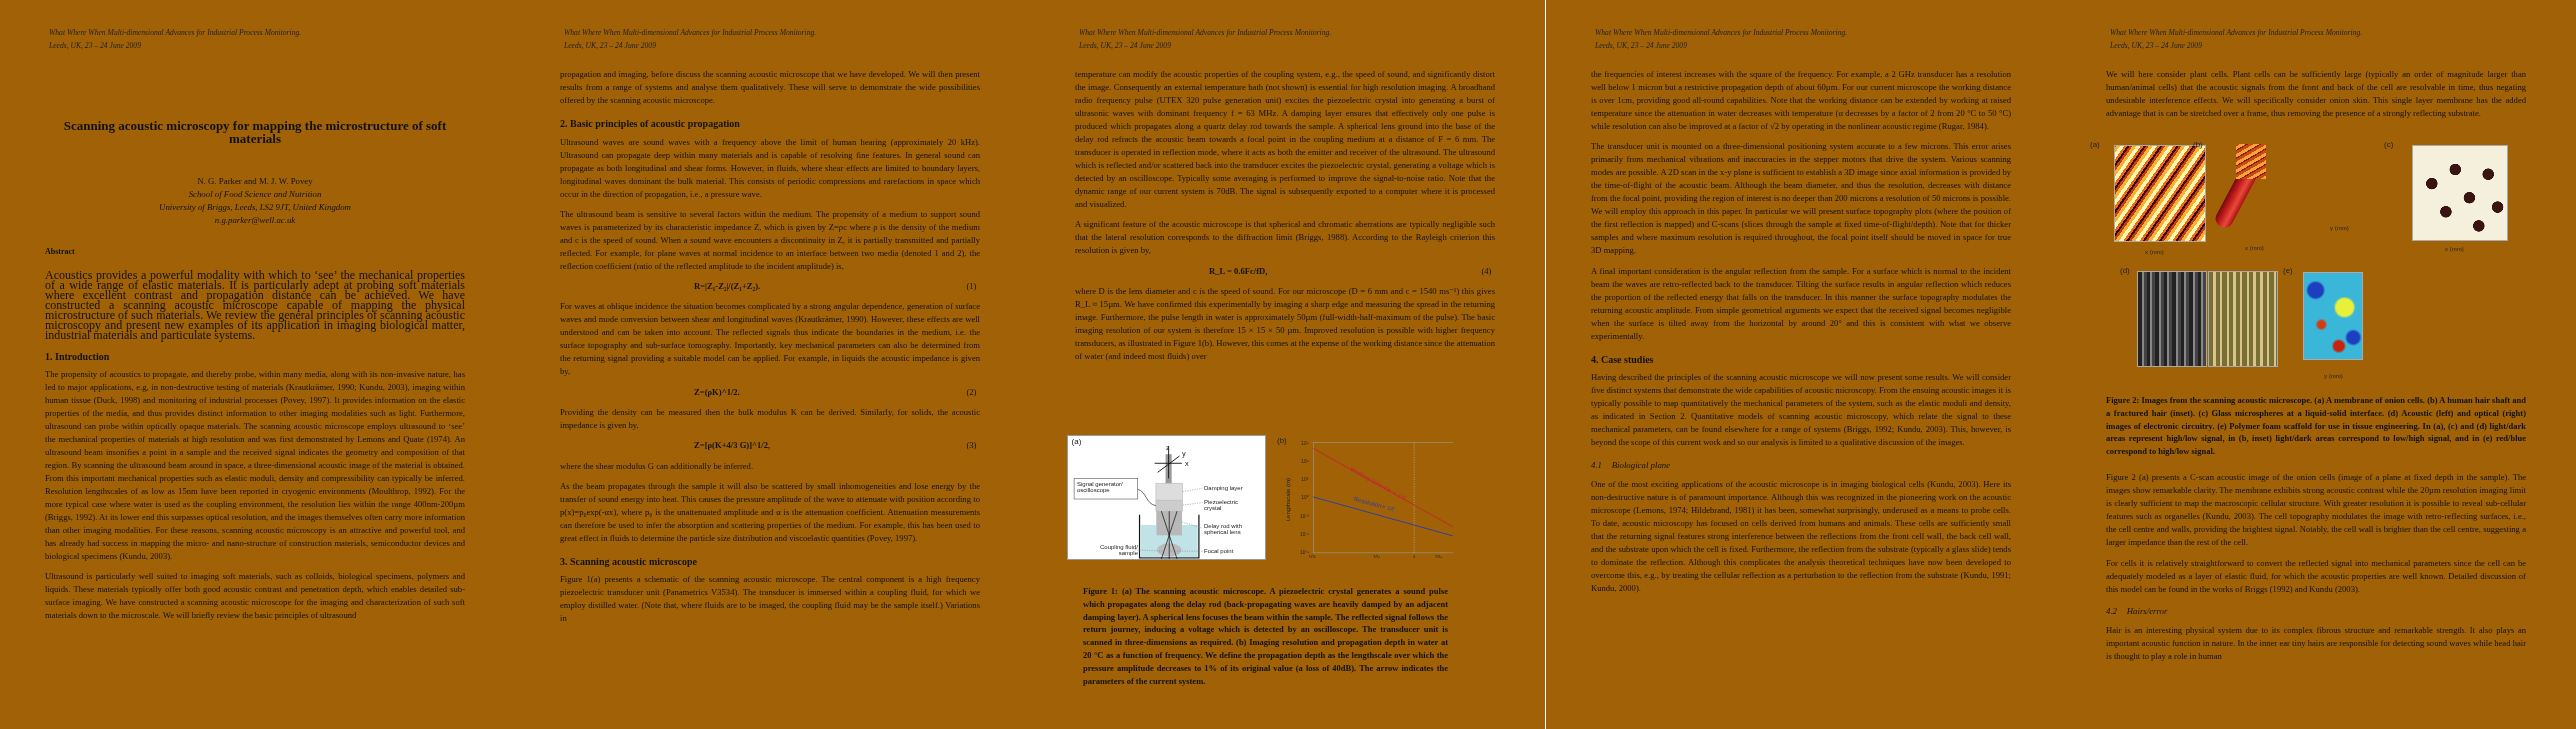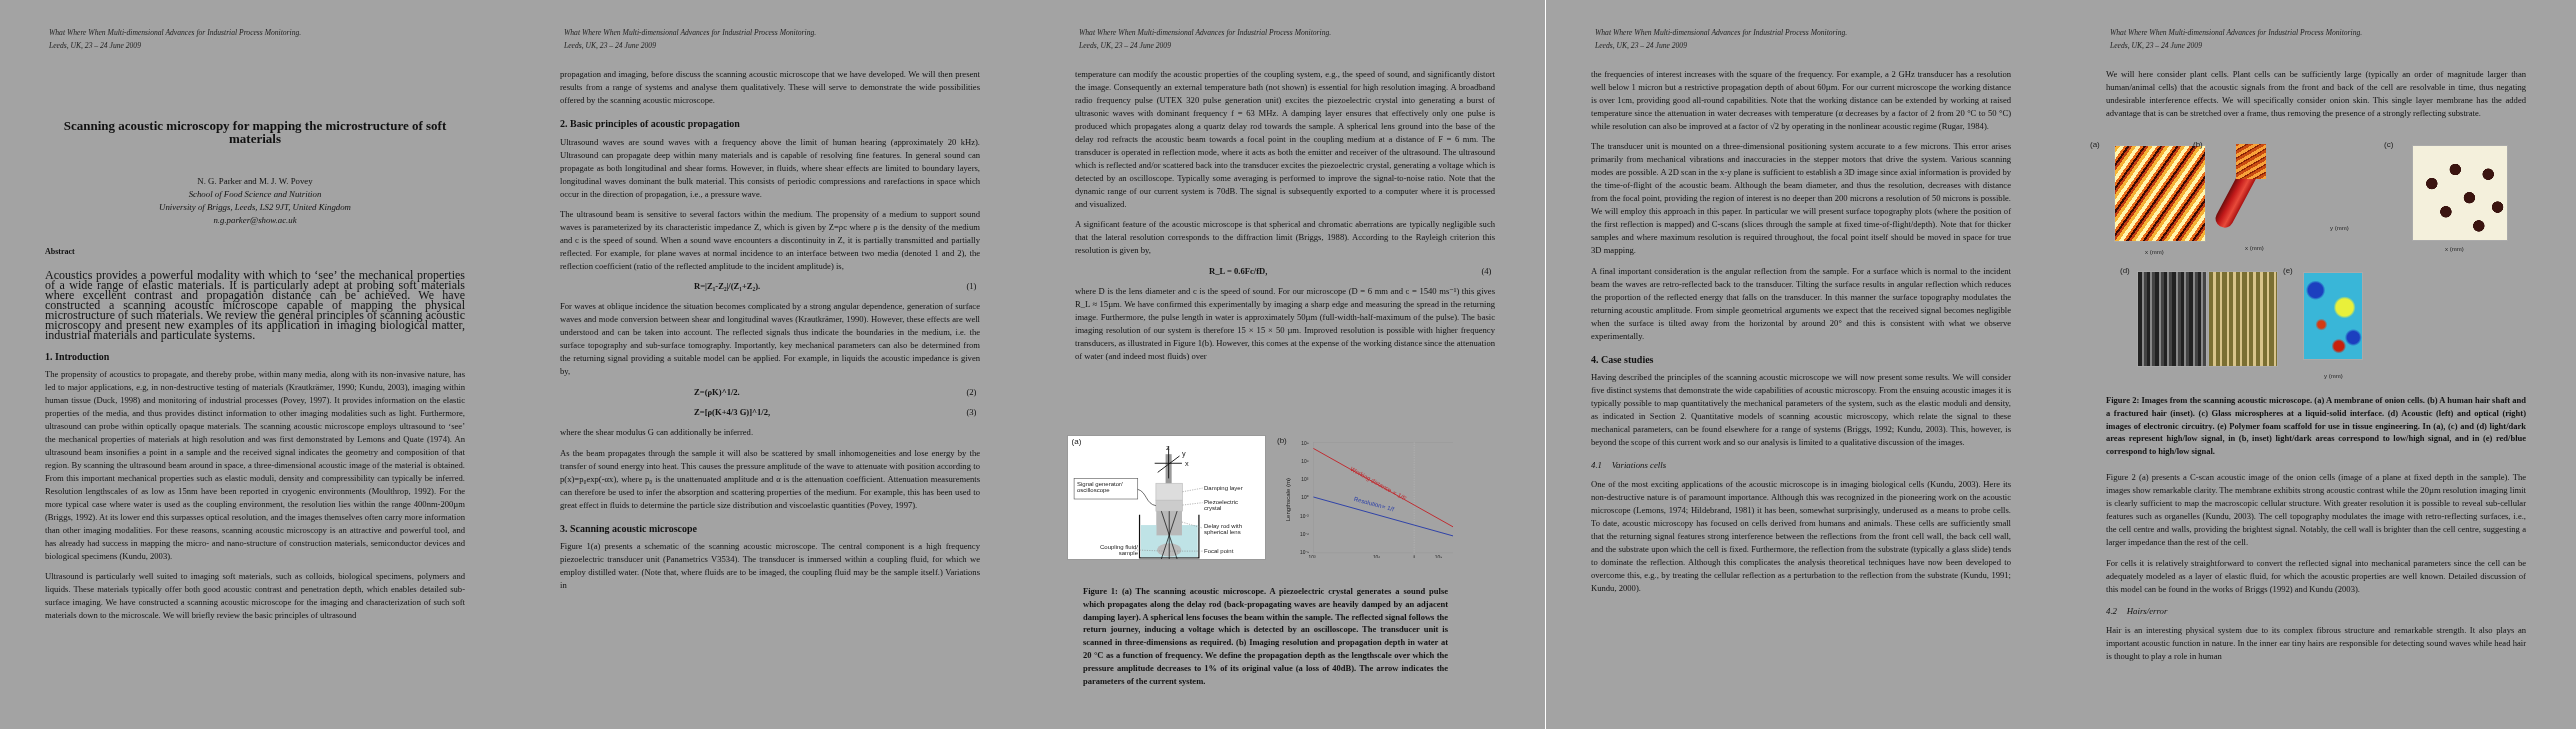--- a/index.html
+++ b/index.html
@@ -4,7 +4,7 @@
 <style>
   html,body{margin:0;padding:0;background:#fff;}
   body{width:2576px;height:729px;overflow:hidden;position:relative;font-family:"Liberation Serif","DejaVu Serif",serif;color:#111;}
-  .page{position:absolute;top:0;width:515px;height:729px;background:#a3a3a3;}
+  .page{position:absolute;top:0;width:515px;height:729px;background:#a16207;}
   .inner{position:absolute;left:45px;top:0;width:420px;}
   .hdr{position:absolute;left:49px;top:27px;font-style:italic;font-size:7.6px;line-height:12.8px;color:#222;}
   .body{font-size:8.6px;line-height:13px;text-align:justify;}

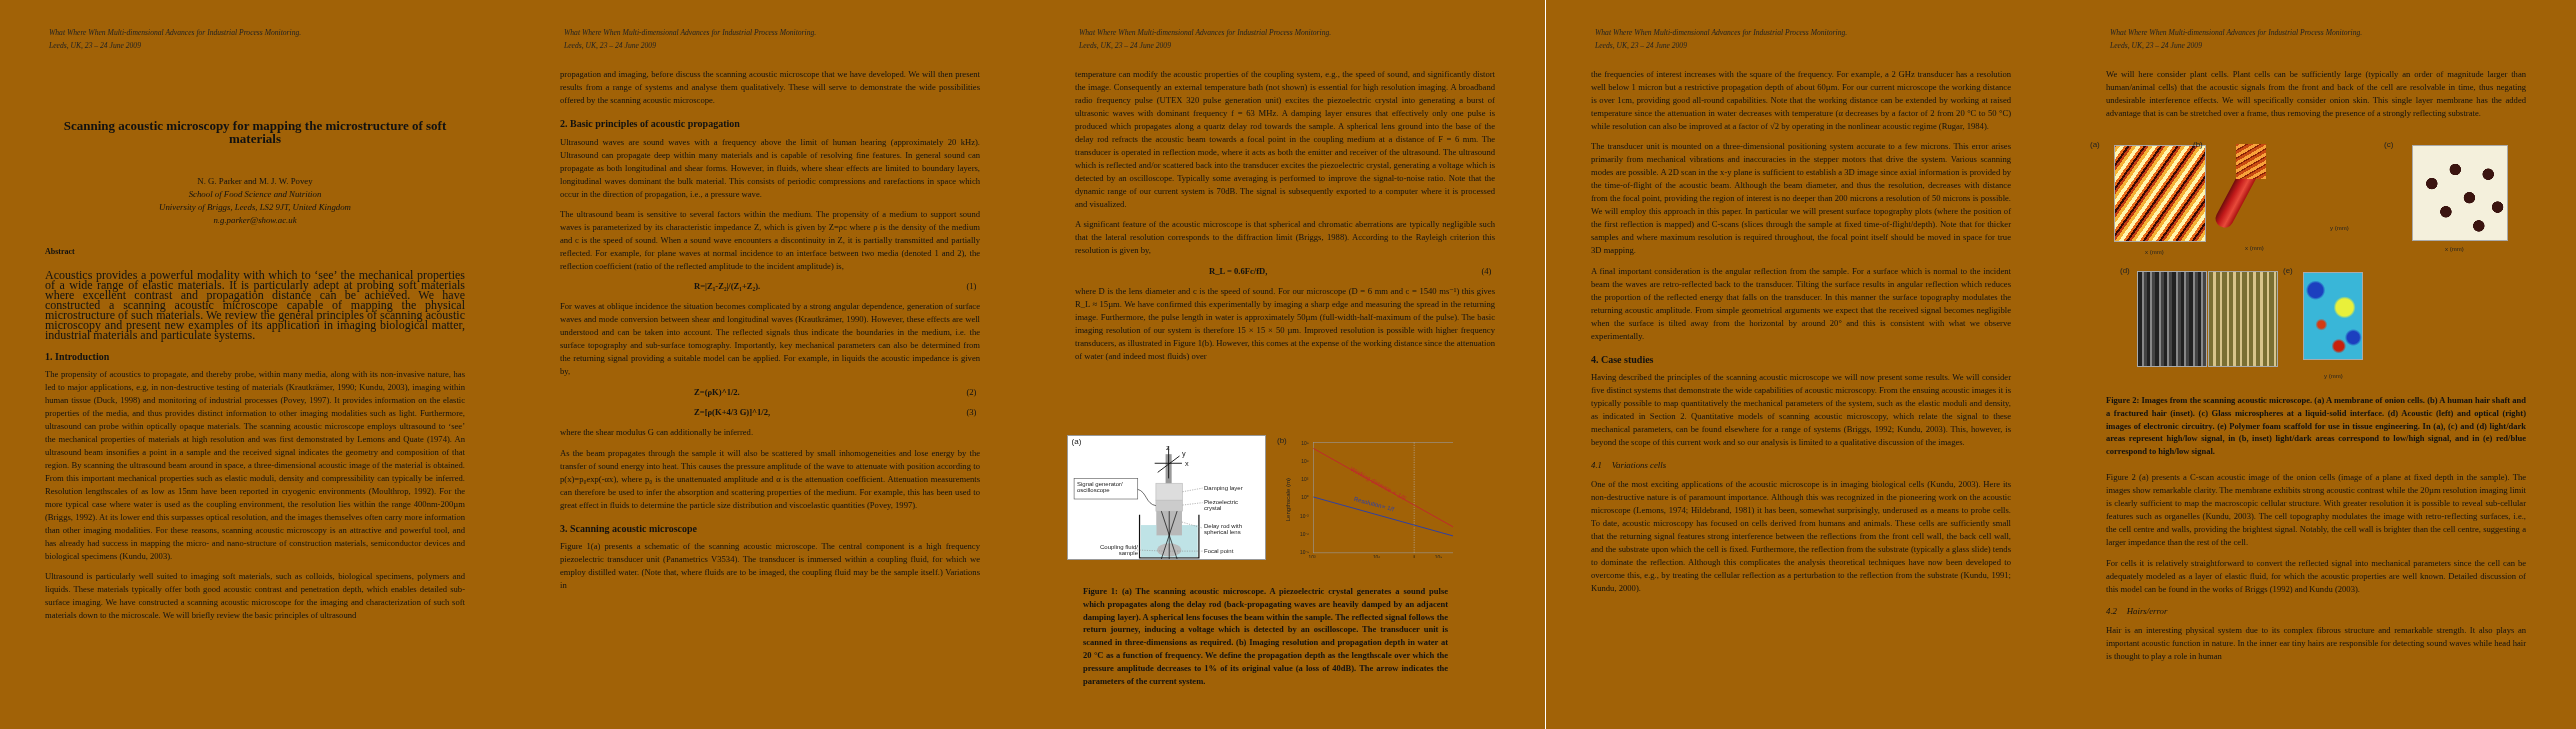--- a/index.html
+++ b/index.html
@@ -42,7 +42,7 @@
       <div>N. G. Parker and M. J. W. Povey</div>
       <div class="it">School of Food Science and Nutrition</div>
       <div class="it">University of Briggs, Leeds, LS2 9JT, United Kingdom</div>
-      <div class="it">n.g.parker@show.ac.uk</div>
+      <div class="it">n.g.parker@well.ac.uk</div>
     </div>
     <div class="abs-h">Abstract</div>
     <div class="abstract">Acoustics provides a powerful modality with which to ‘see’ the mechanical properties of a wide range of elastic materials. It is particularly adept at probing soft materials where excellent contrast and propagation distance can be achieved. We have constructed a scanning acoustic microscope capable of mapping the physical microstructure of such materials. We review the general principles of scanning acoustic microscopy and present new examples of its application in imaging biological matter, industrial materials and particulate systems.</div>

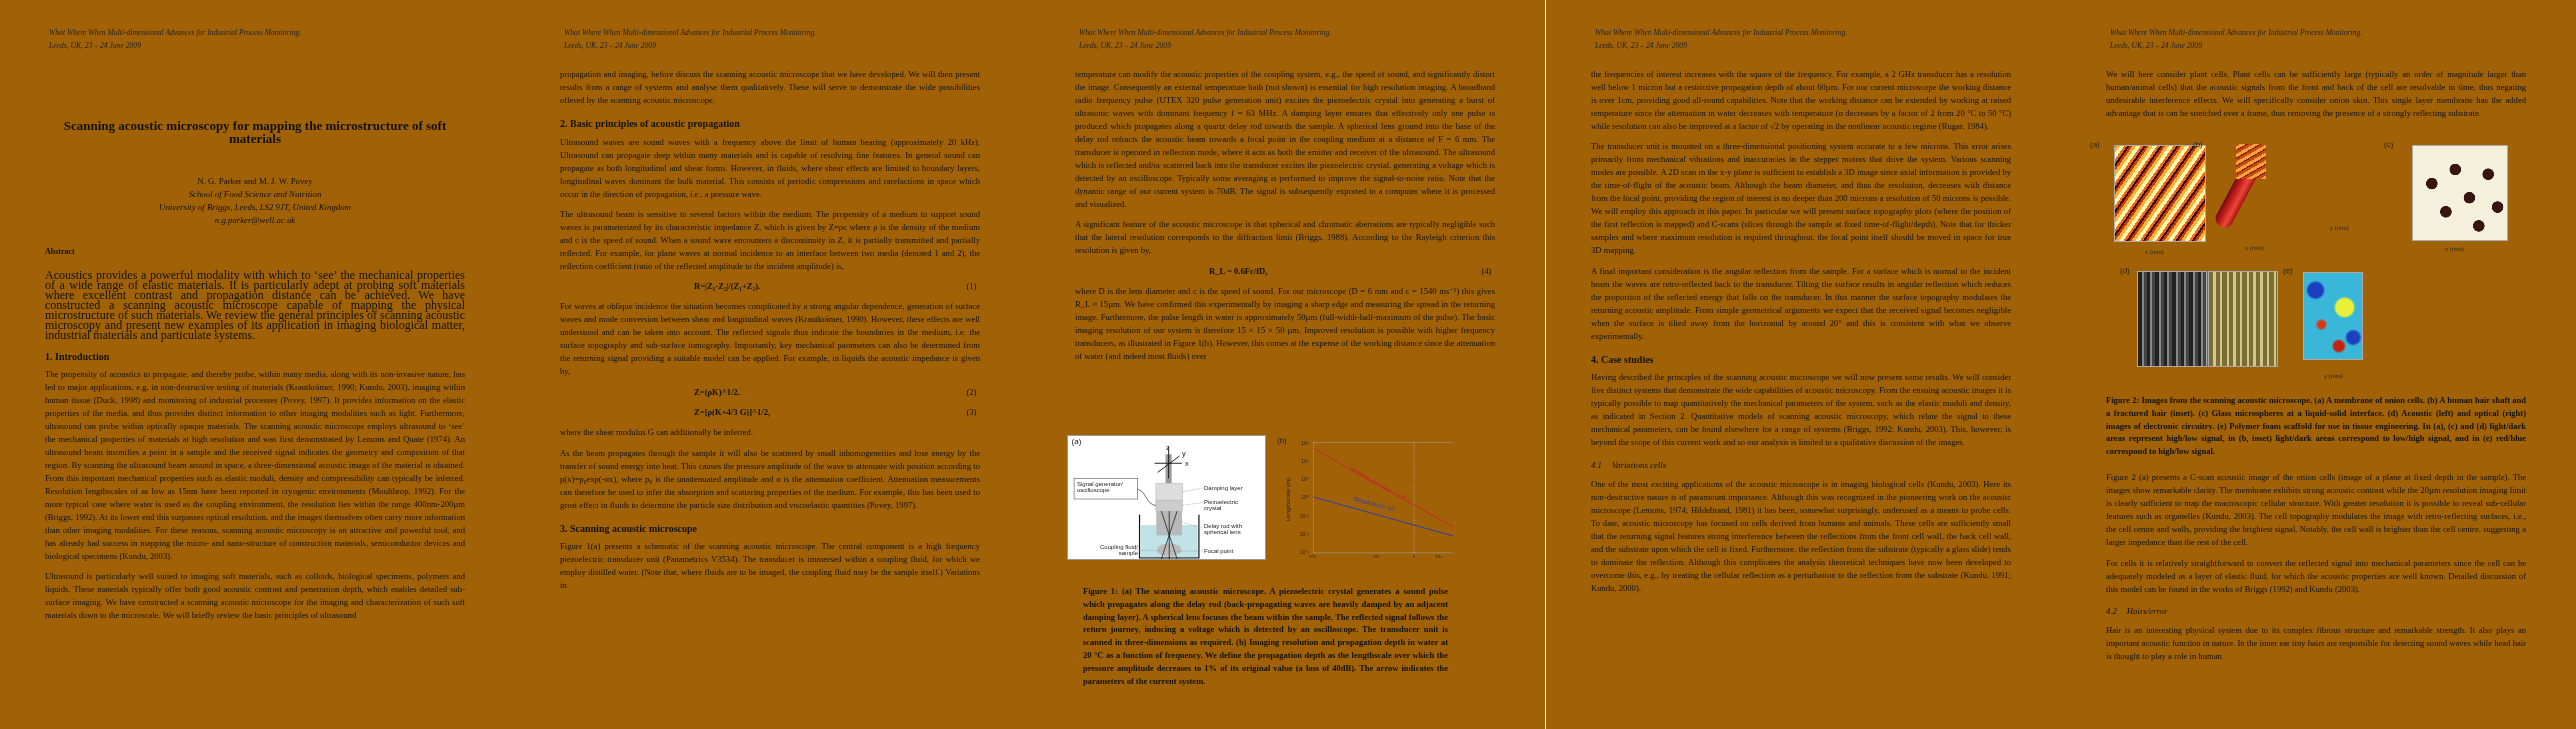--- a/index.html
+++ b/index.html
@@ -73,6 +73,7 @@
         <span class="lhs">Z=(ρK)^1/2.</span>
         <span class="no">(2)</span>
       </div>
+    <p>Providing the density can be measured then the bulk modulus K can be derived. Similarly, for solids, the acoustic impedance is given by,</p>
     <div class="eq">
         <span class="lhs">Z=[ρ(K+4/3 G)]^1/2,</span>
         <span class="no">(3)</span>

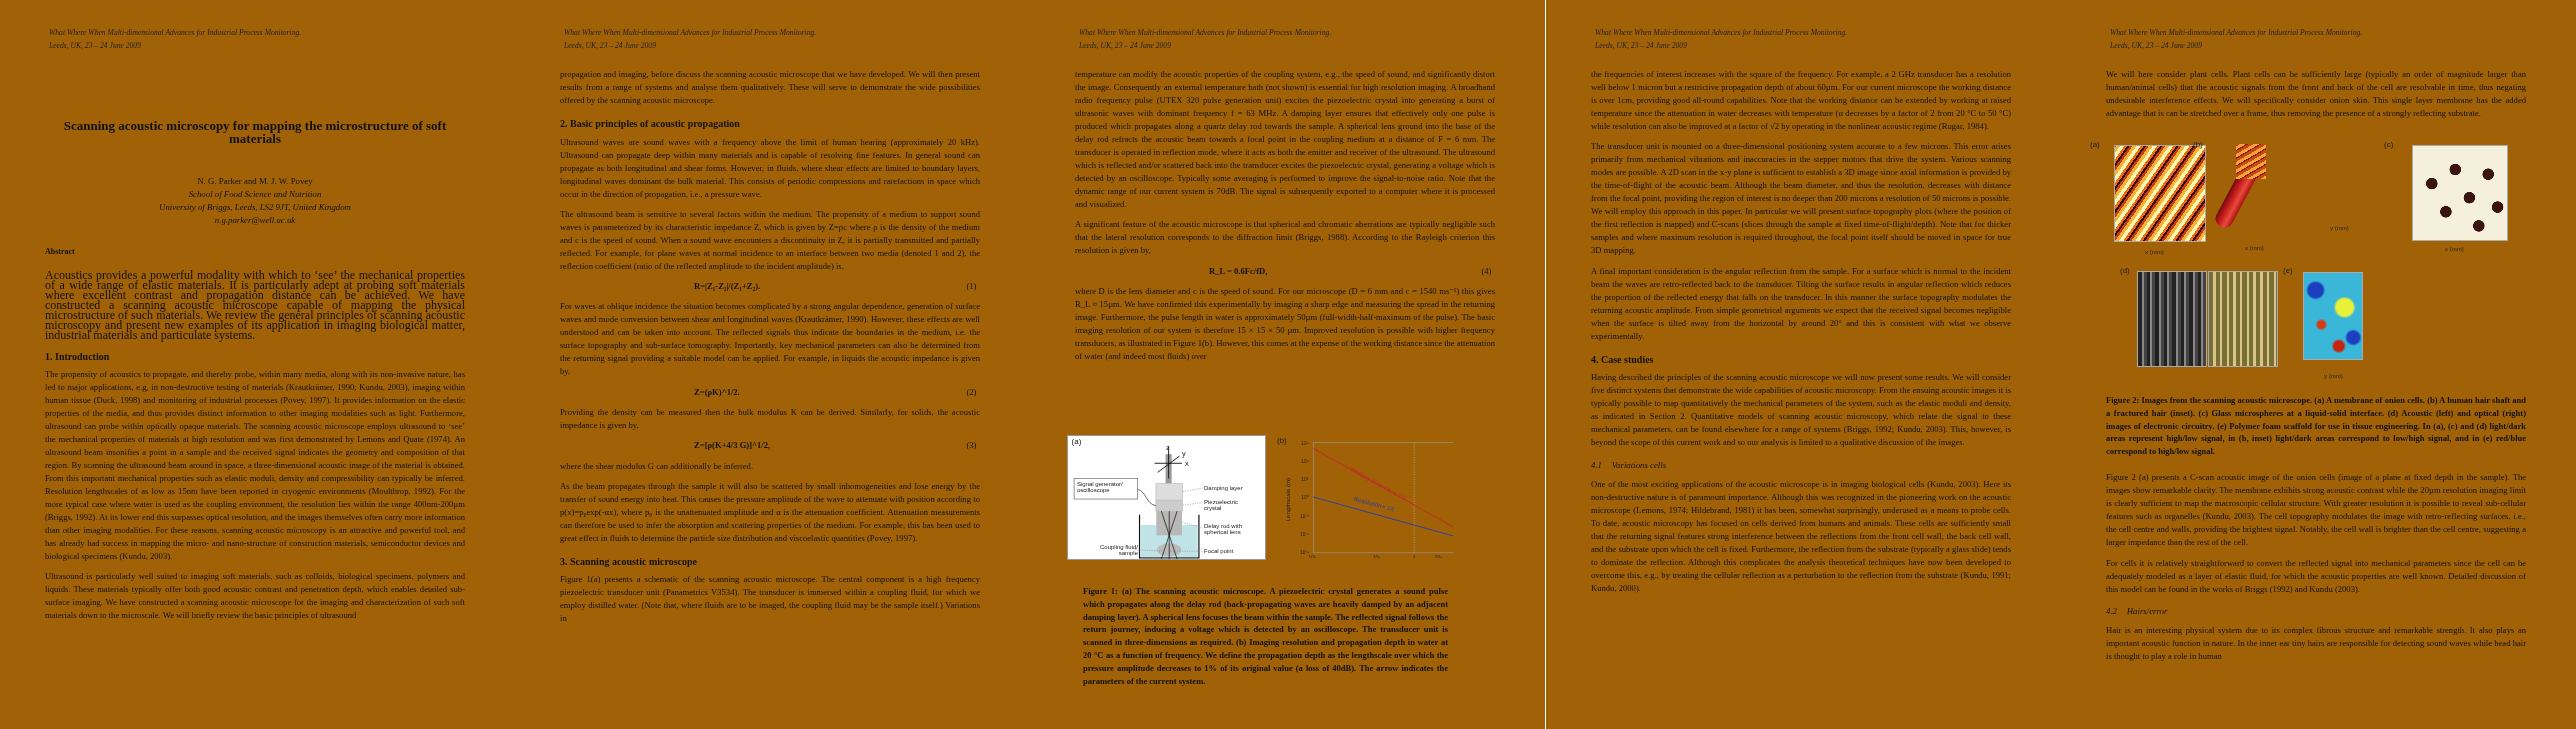--- a/index.html
+++ b/index.html
@@ -176,7 +176,7 @@
     <p>A final important consideration is the angular reflection from the sample. For a surface which is normal to the incident beam the waves are retro-reflected back to the transducer. Tilting the surface results in angular reflection which reduces the proportion of the reflected energy that falls on the transducer. In this manner the surface topography modulates the returning acoustic amplitude. From simple geometrical arguments we expect that the received signal becomes negligible when the surface is tilted away from the horizontal by around 20° and this is consistent with what we observe experimentally.</p>
     <h2>4. Case studies</h2>
     <p>Having described the principles of the scanning acoustic microscope we will now present some results. We will consider five distinct systems that demonstrate the wide capabilities of acoustic microscopy. From the ensuing acoustic images it is typically possible to map quantitatively the mechanical parameters of the system, such as the elastic moduli and density, as indicated in Section 2. Quantitative models of scanning acoustic microscopy, which relate the signal to these mechanical parameters, can be found elsewhere for a range of systems (Briggs, 1992; Kundu, 2003). This, however, is beyond the scope of this current work and so our analysis is limited to a qualitative discussion of the images.</p>
-    <h3><span class="num">4.1</span><span>Variations cells</span></h3>
+    <h3><span class="num">4.1</span><span>Biological plane</span></h3>
     <p>One of the most exciting applications of the acoustic microscope is in imaging biological cells (Kundu, 2003). Here its non-destructive nature is of paramount importance. Although this was recognized in the pioneering work on the acoustic microscope (Lemons, 1974; Hildebrand, 1981) it has been, somewhat surprisingly, underused as a means to probe cells. To date, acoustic microscopy has focused on cells derived from humans and animals. These cells are sufficiently small that the returning signal features strong interference between the reflections from the front cell wall, the back cell wall, and the substrate upon which the cell is fixed. Furthermore, the reflection from the substrate (typically a glass slide) tends to dominate the reflection. Although this complicates the analysis theoretical techniques have now been developed to overcome this, e.g., by treating the cellular reflection as a perturbation to the reflection from the substrate (Kundu, 1991; Kundu, 2000).</p>
   </div>
 </div>

